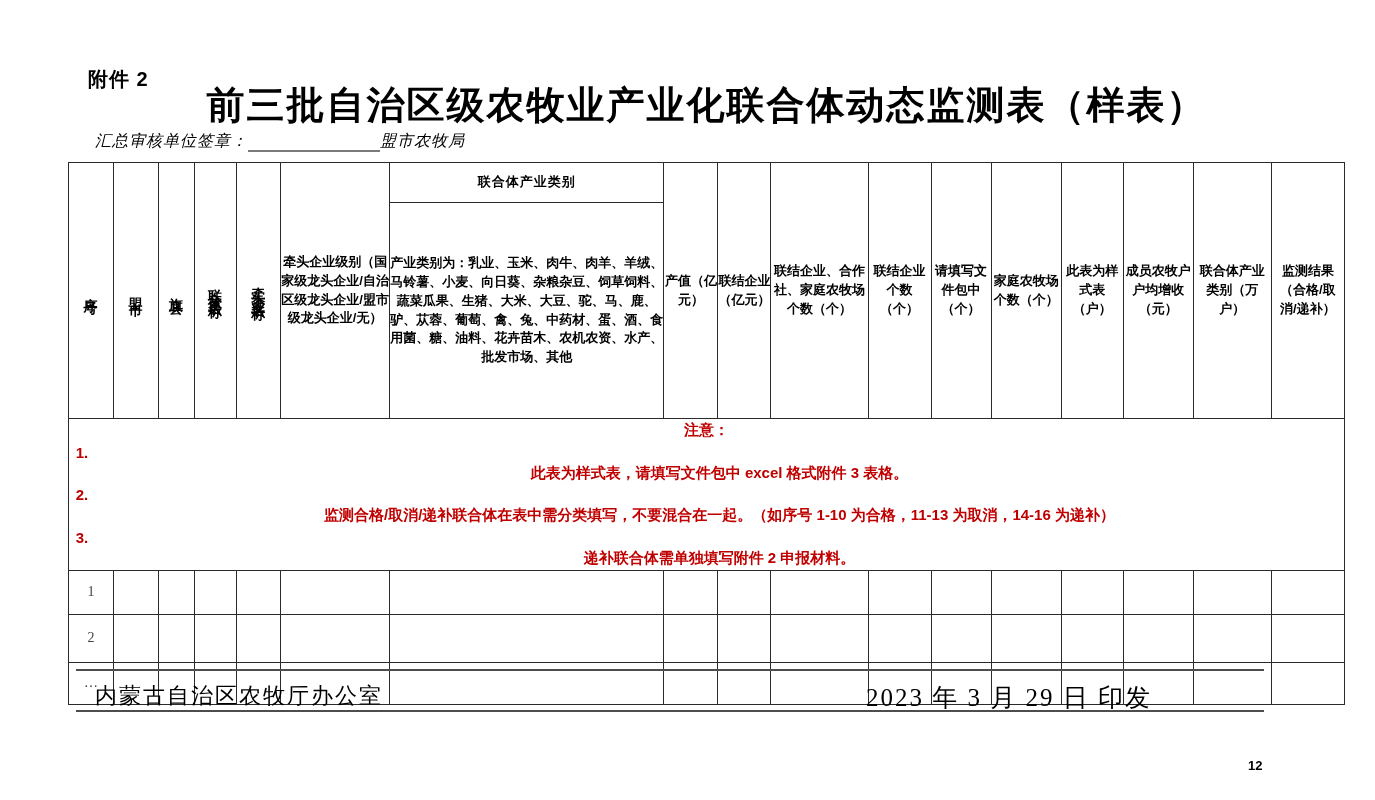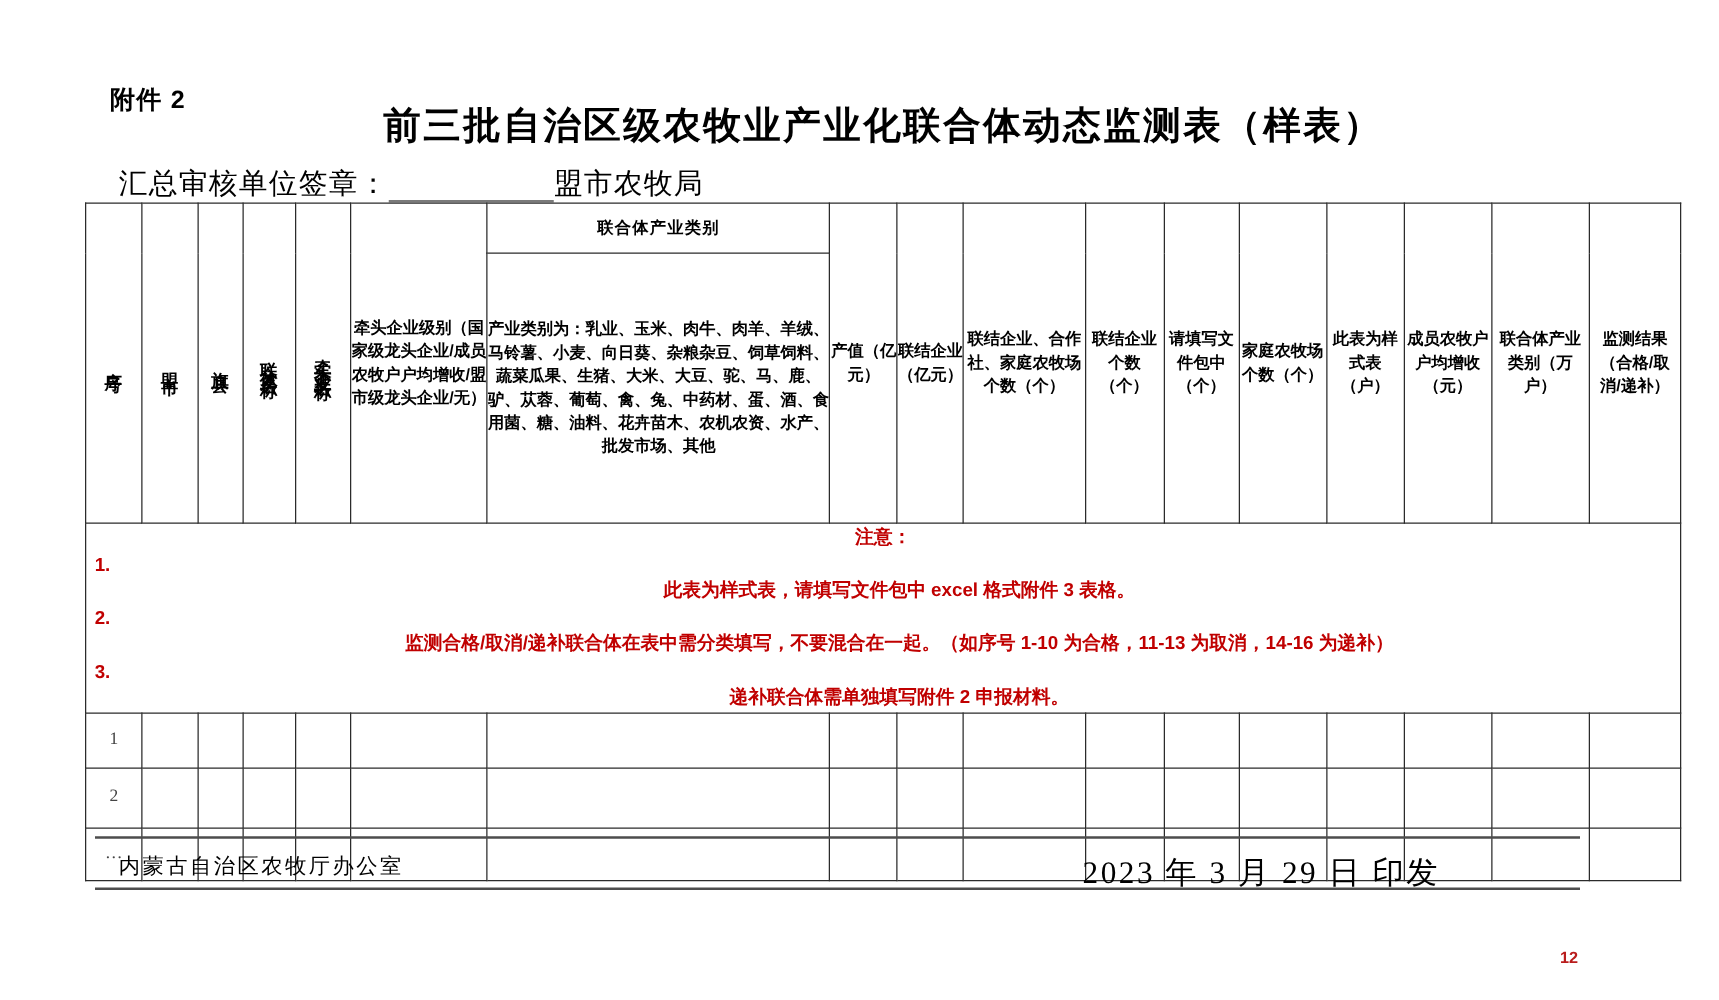--- a/index.html
+++ b/index.html
@@ -11,7 +11,7 @@
   .attachment{left:88px;top:34px;font-size:20px;font-weight:bold;letter-spacing:1px;margin-top:32px;}
   .doc-title{
     left:68px;top:80px;width:1277px;text-align:center;
-    font-size:30px;font-weight:bold;letter-spacing:2px;
+    font-size:38px;font-weight:bold;letter-spacing:2px;
   }
   .sign-line{left:95px;top:131px;font-size:23px;letter-spacing:1px;white-space:nowrap;}
   .sign-blank{display:inline-block;width:132px;border-bottom:2px solid #7a7a7a;height:17px;vertical-align:bottom;}

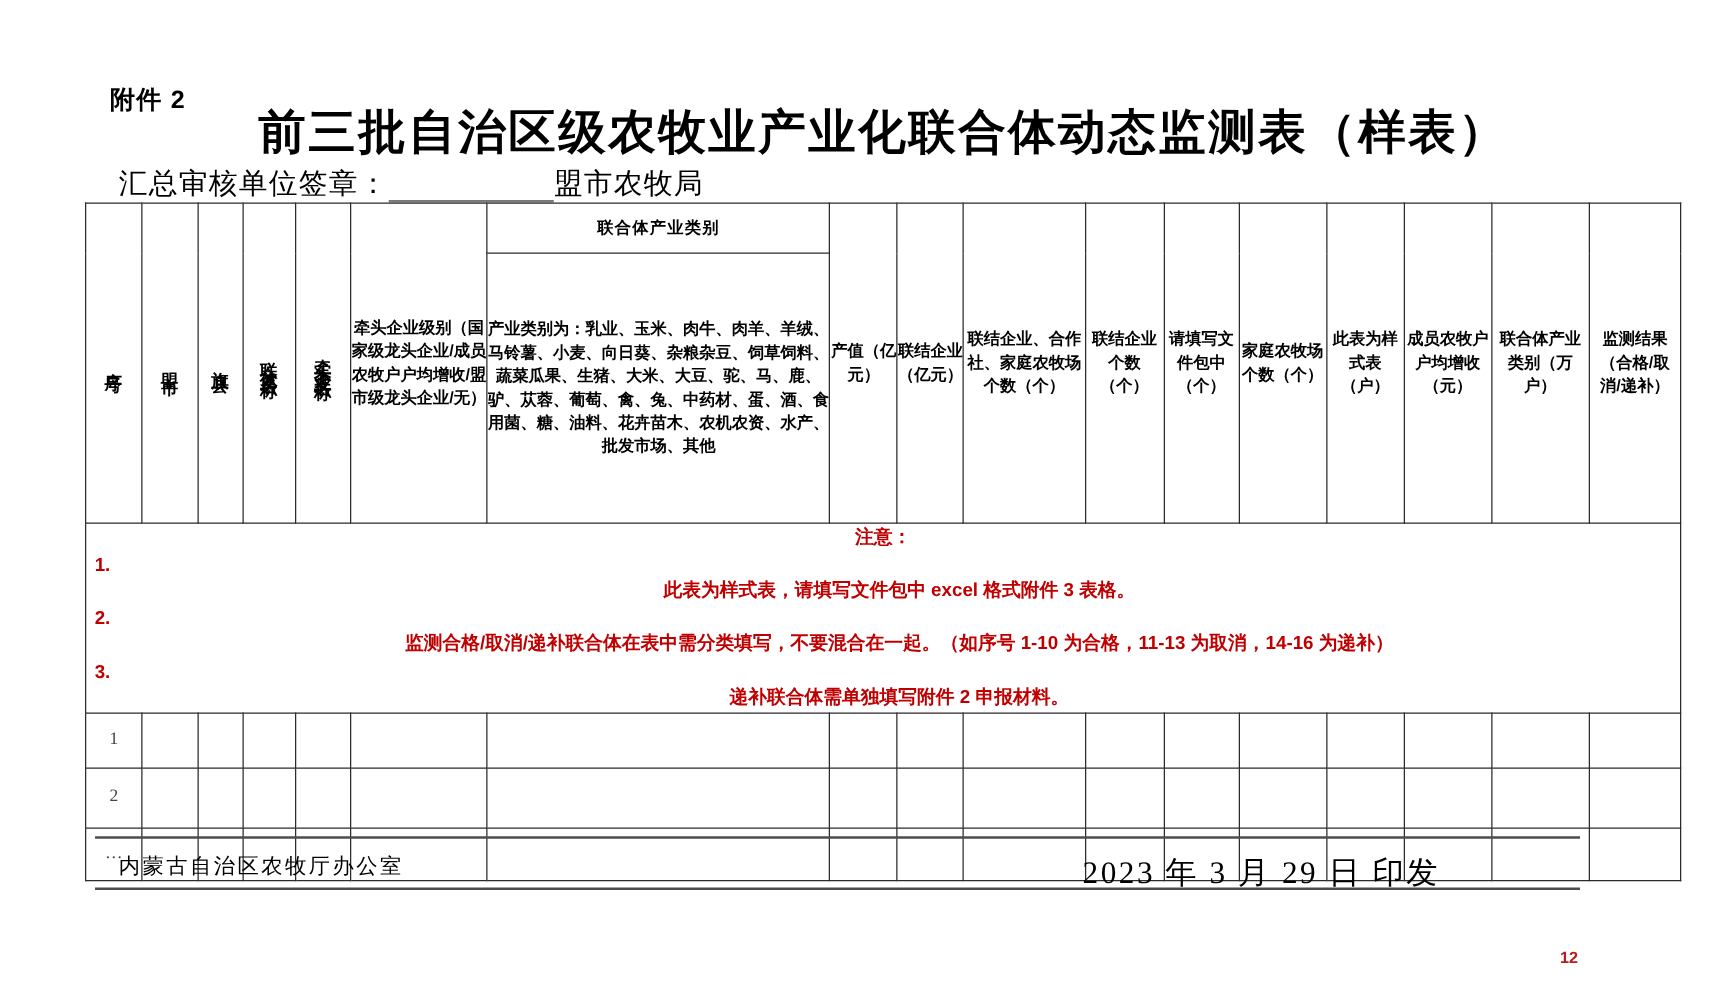--- a/index.html
+++ b/index.html
@@ -13,7 +13,7 @@
     left:68px;top:80px;width:1277px;text-align:center;
     font-size:38px;font-weight:bold;letter-spacing:2px;
   }
-  .sign-line{left:95px;top:131px;font-size:23px;letter-spacing:1px;white-space:nowrap;}
+  .sign-line{left:95px;top:131px;font-size:16px;letter-spacing:1px;white-space:nowrap;font-style:italic;}
   .sign-blank{display:inline-block;width:132px;border-bottom:2px solid #7a7a7a;height:17px;vertical-align:bottom;}
 
   table.monitor{

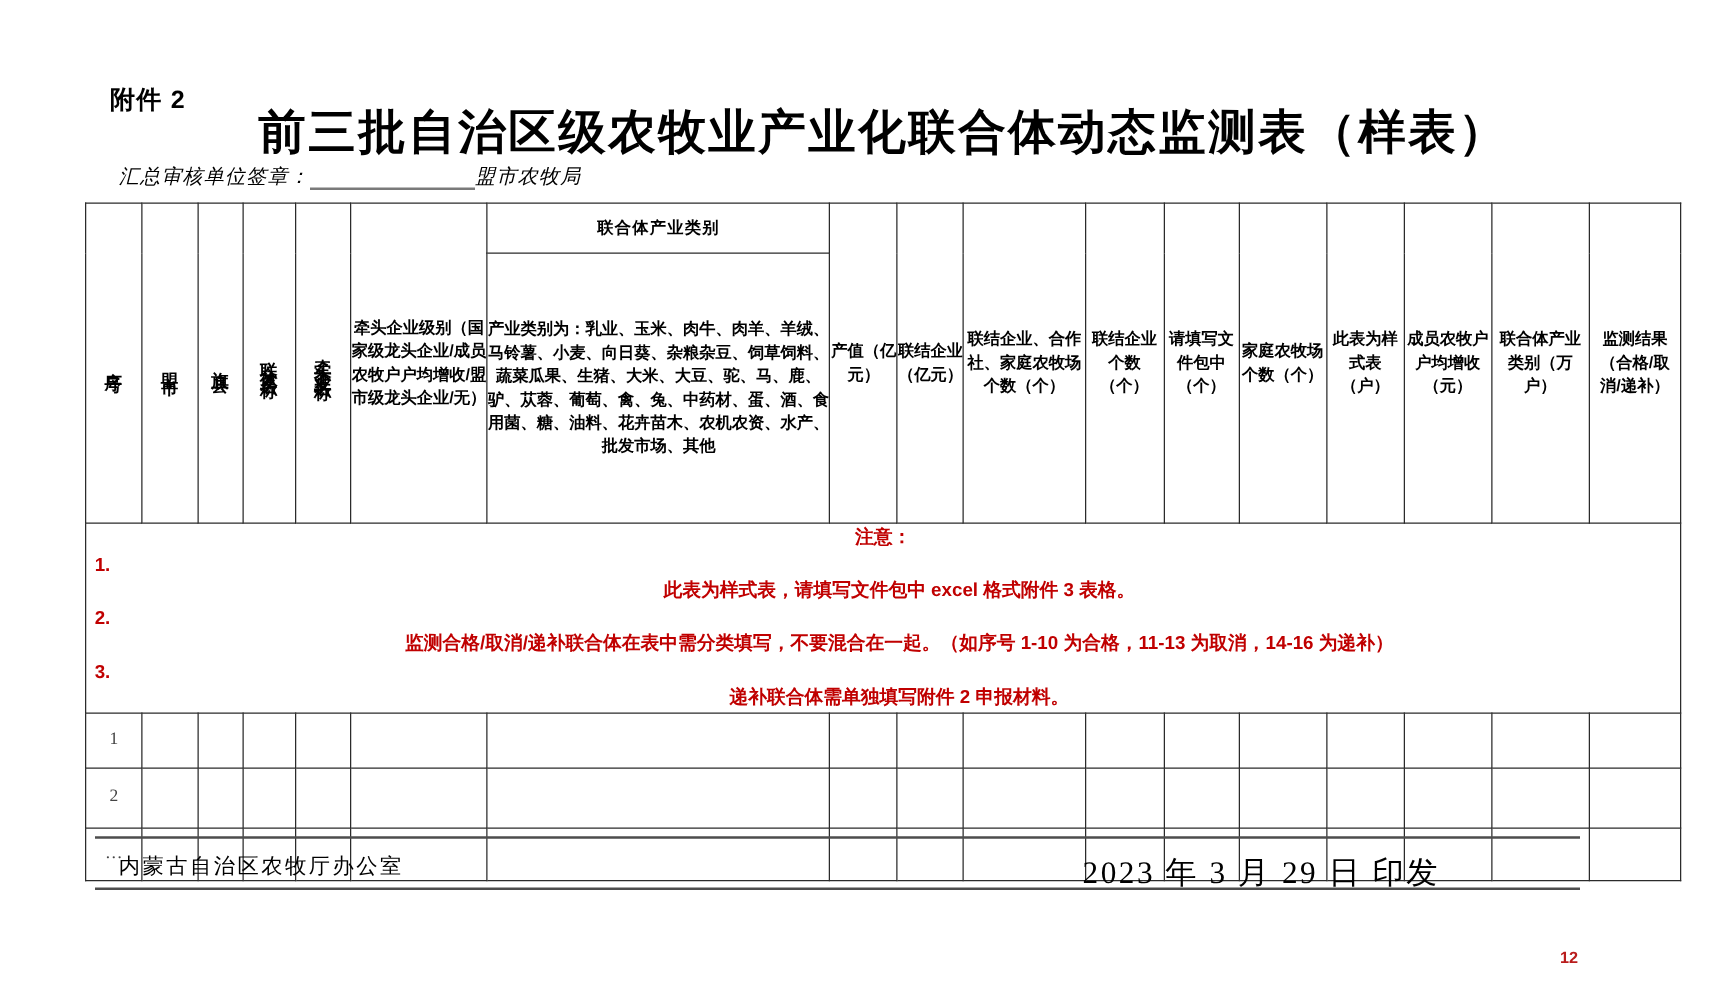--- a/index.html
+++ b/index.html
@@ -100,7 +100,7 @@
       <th rowspan="2"><span class="v-text">旗县</span></th>
       <th rowspan="2"><span class="v-text">联合体名称</span></th>
       <th rowspan="2"><span class="v-text">牵头企业名称</span></th>
-      <th rowspan="2" class="level-cell">牵头企业级别（国家级龙头企业/成员农牧户户均增收/盟市级龙头企业/无）</th>
+      <th rowspan="2" class="level-cell">牵头企业级别（国家级龙头企业/自治区级龙头企业/盟市级龙头企业/无）</th>
       <th class="group-hd">联合体产业类别</th>
       <th rowspan="2" class="wrap-cell">产值（亿元）</th>
       <th rowspan="2" class="wrap-cell">联结企业（亿元）</th>

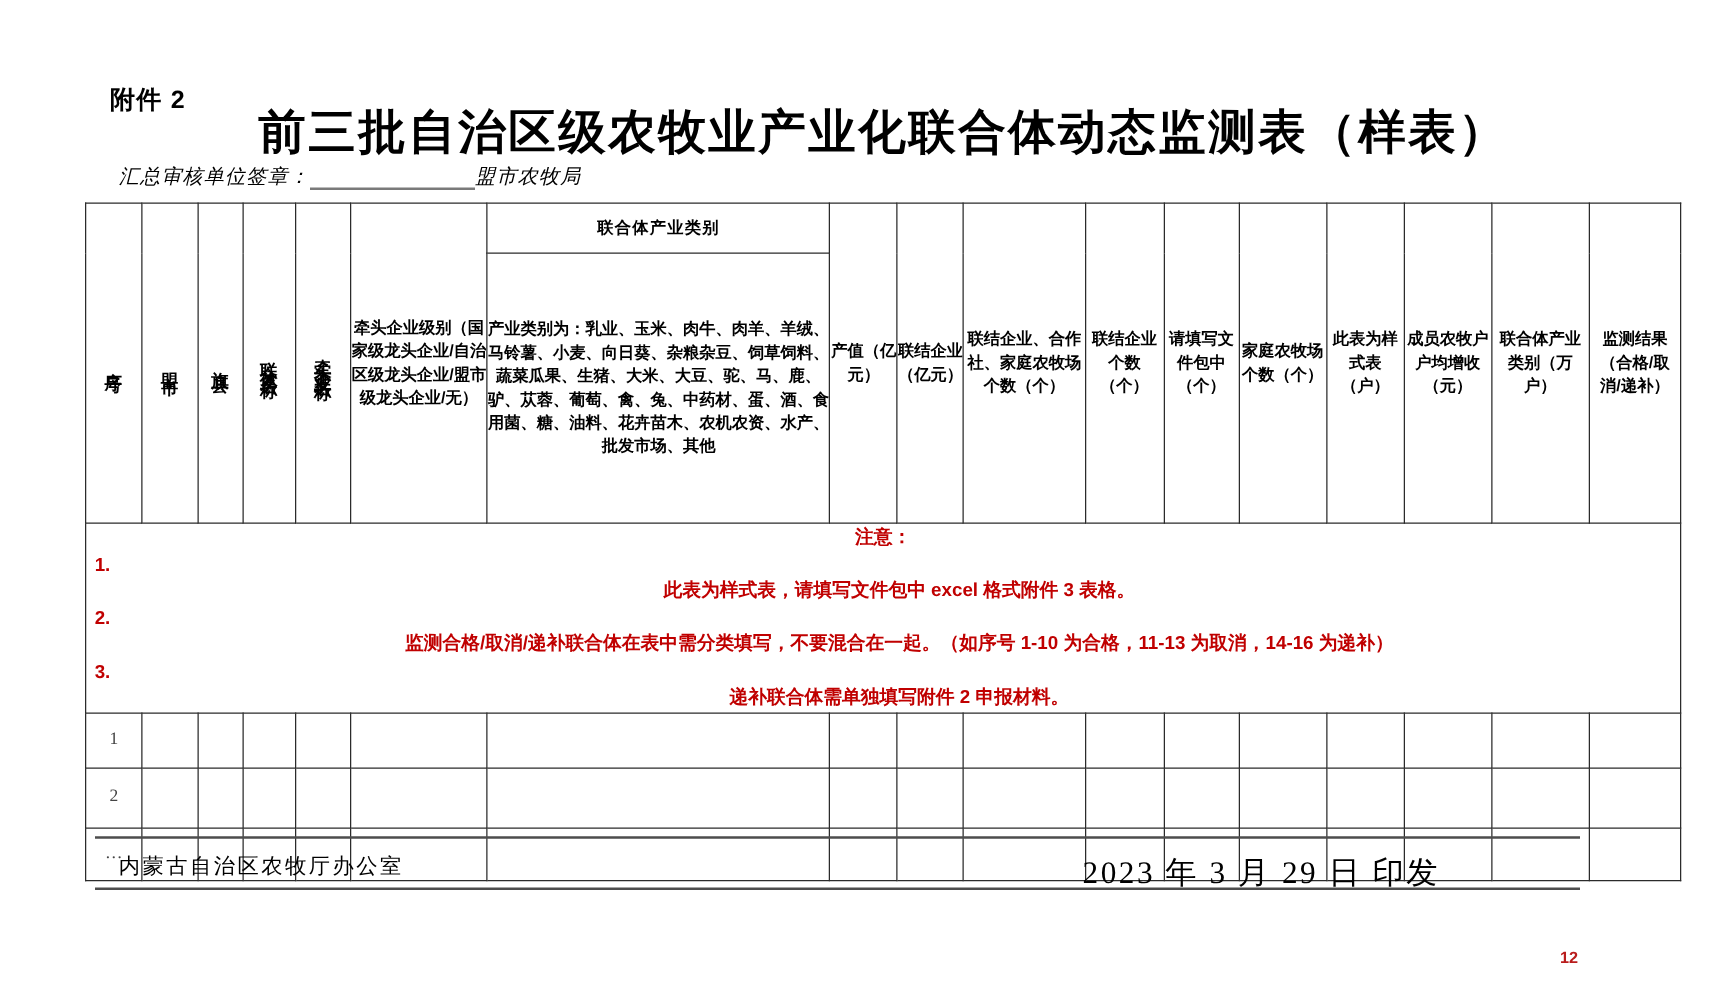--- a/index.html
+++ b/index.html
@@ -56,7 +56,7 @@
   .rule-bottom{top:710px;}
   .footer-office{
     left:95px;top:681px;font-family:Liberation Mono, monospace;
-    font-size:17px;letter-spacing:2px;
+    font-size:22px;letter-spacing:2px;
   }
   .footer-date{
     left:866px;top:681px;font-family:"Liberation Serif",serif;

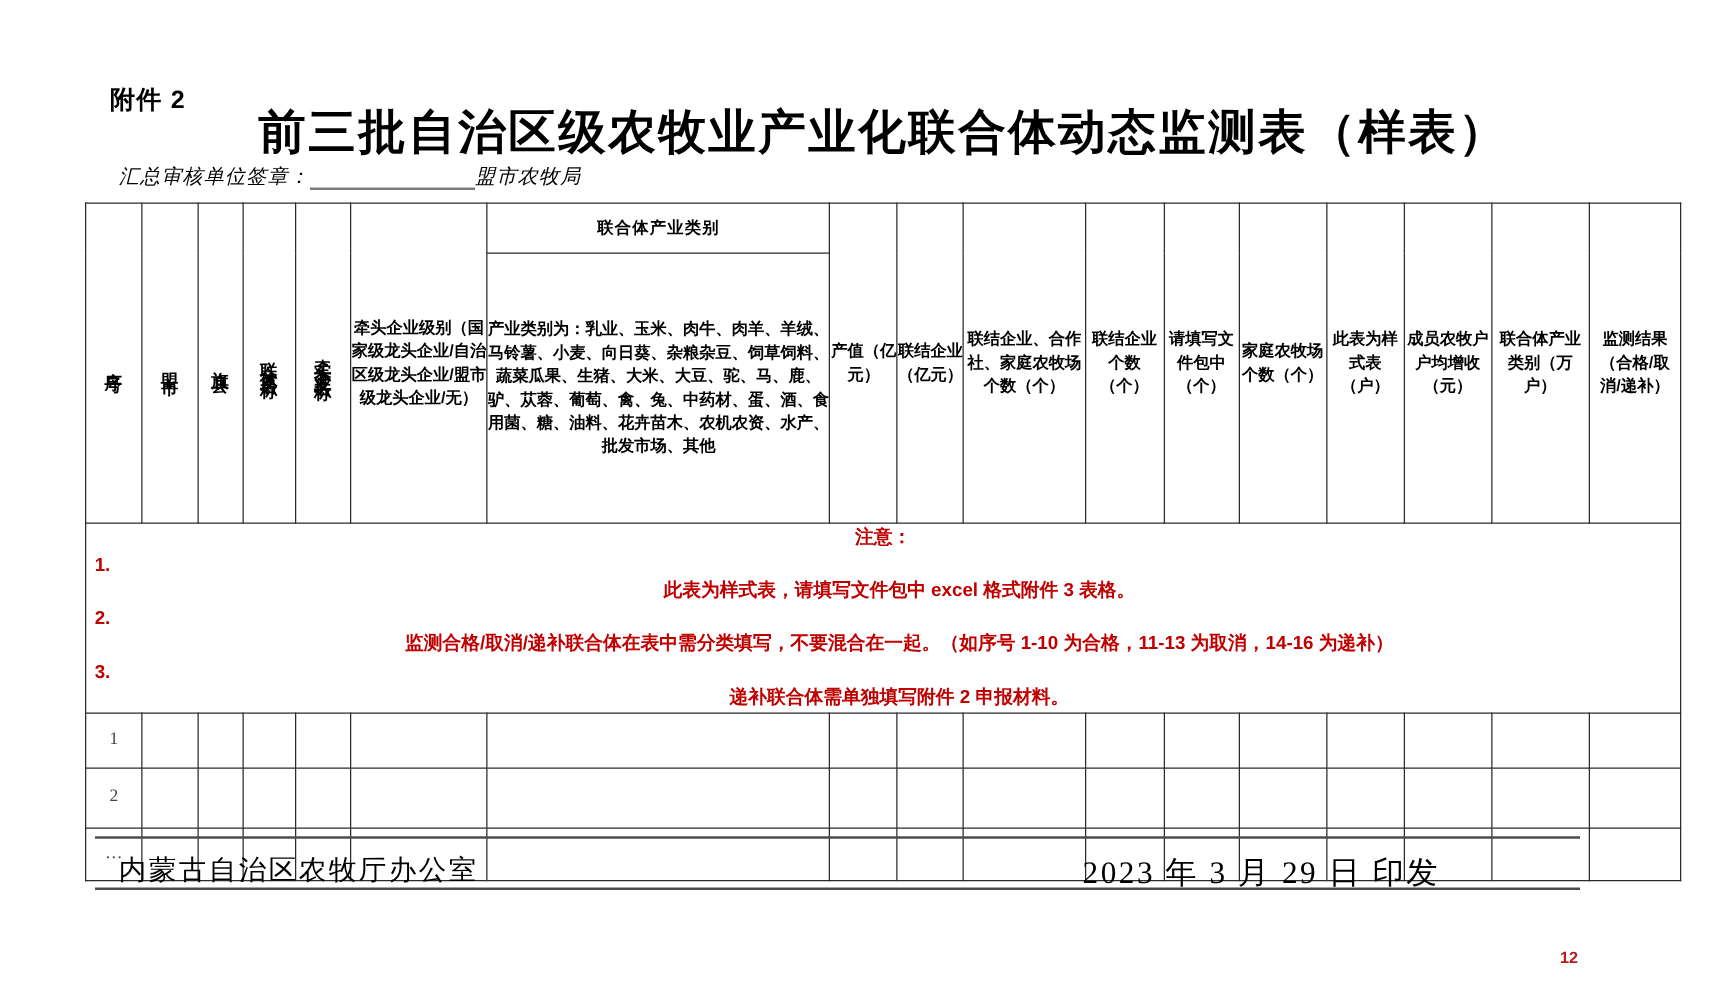--- a/index.html
+++ b/index.html
@@ -62,7 +62,7 @@
     left:866px;top:681px;font-family:"Liberation Serif",serif;
     font-size:25px;letter-spacing:2px;
   }
-  .page-num{left:1248px;top:758px;font-size:13px;font-weight:bold;color:#b91c1c;}
+  .page-num{left:1248px;top:758px;font-size:13px;font-weight:bold;color:#000000;}
 </style>
 </head>
 <body>

